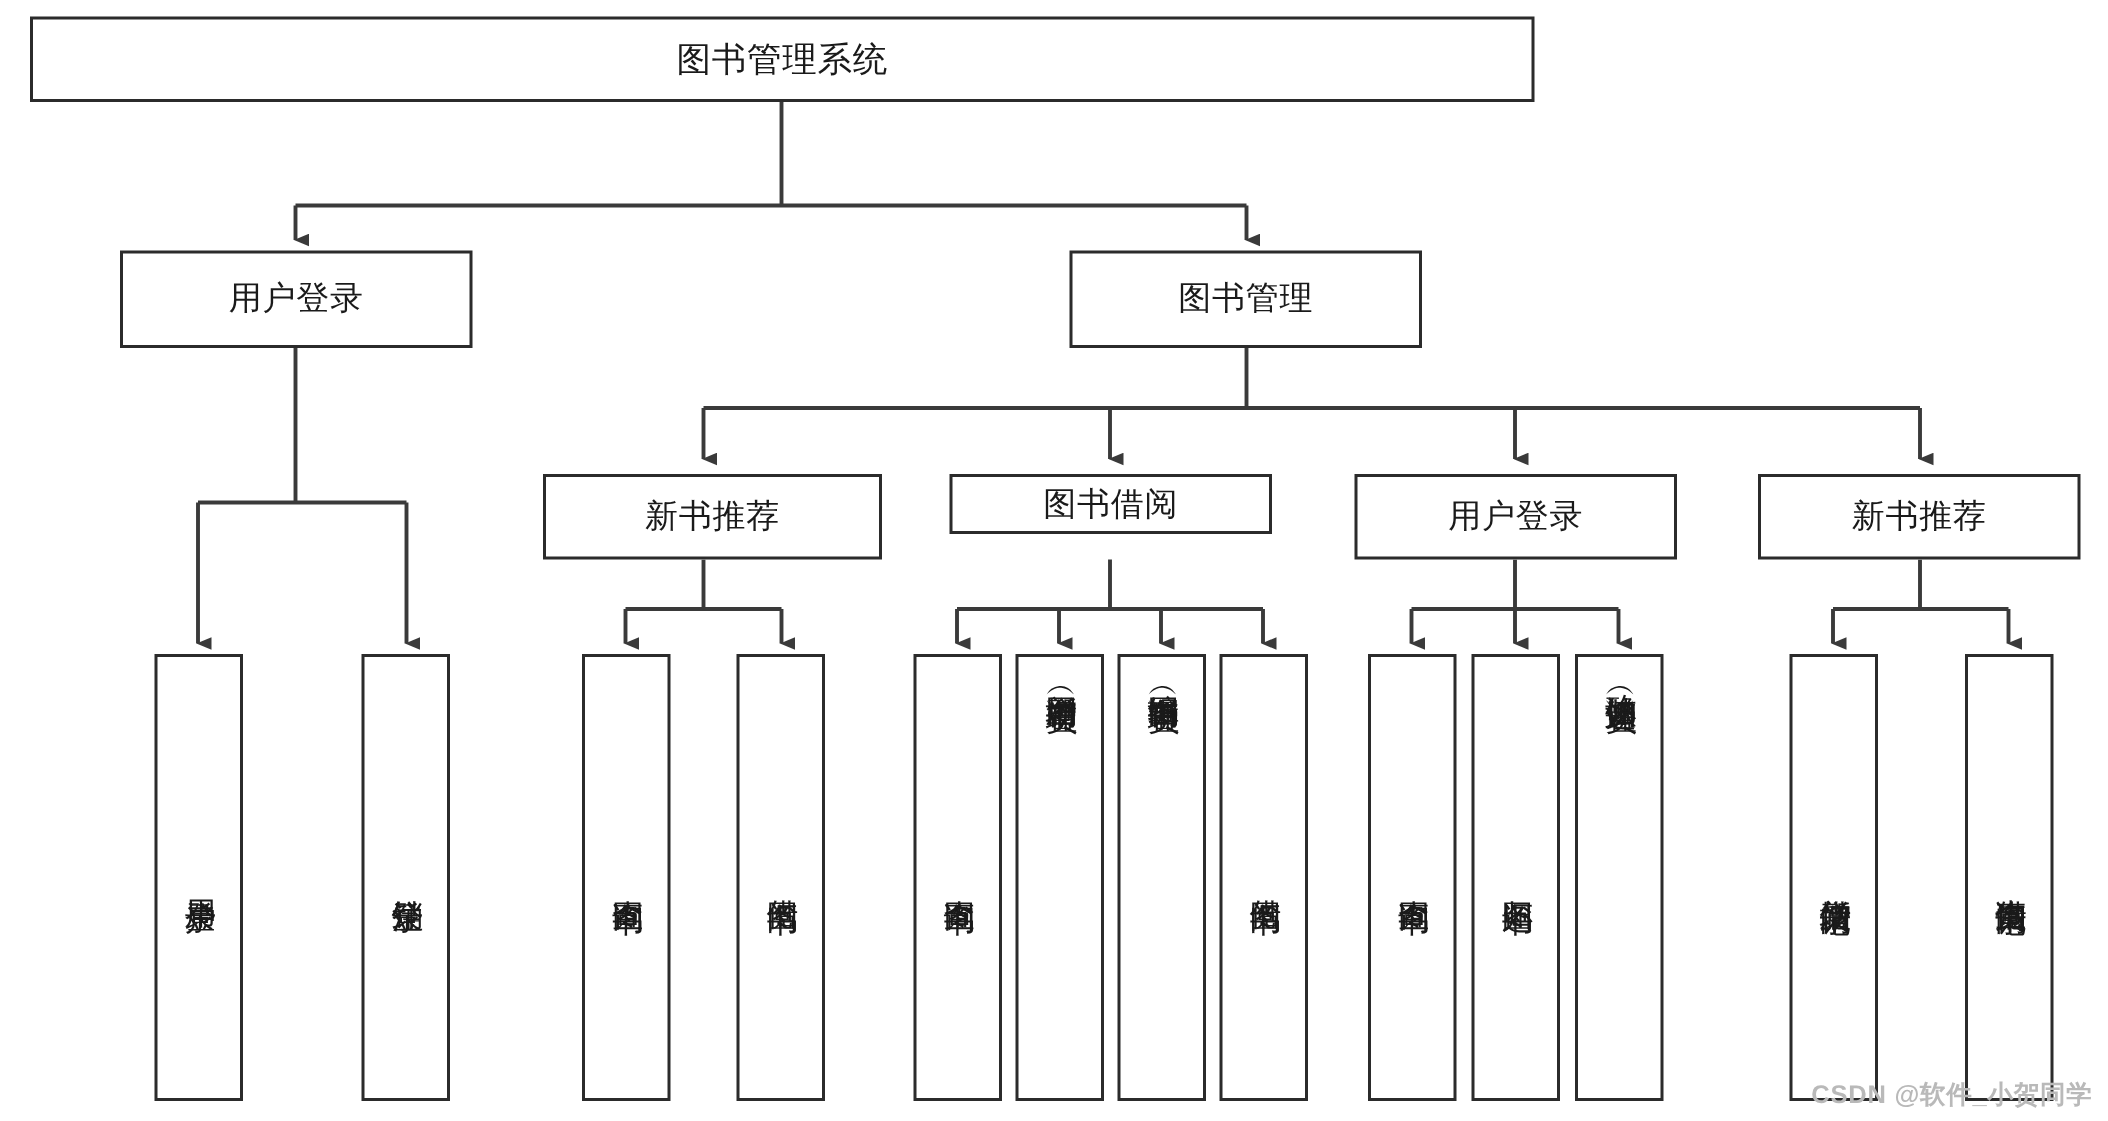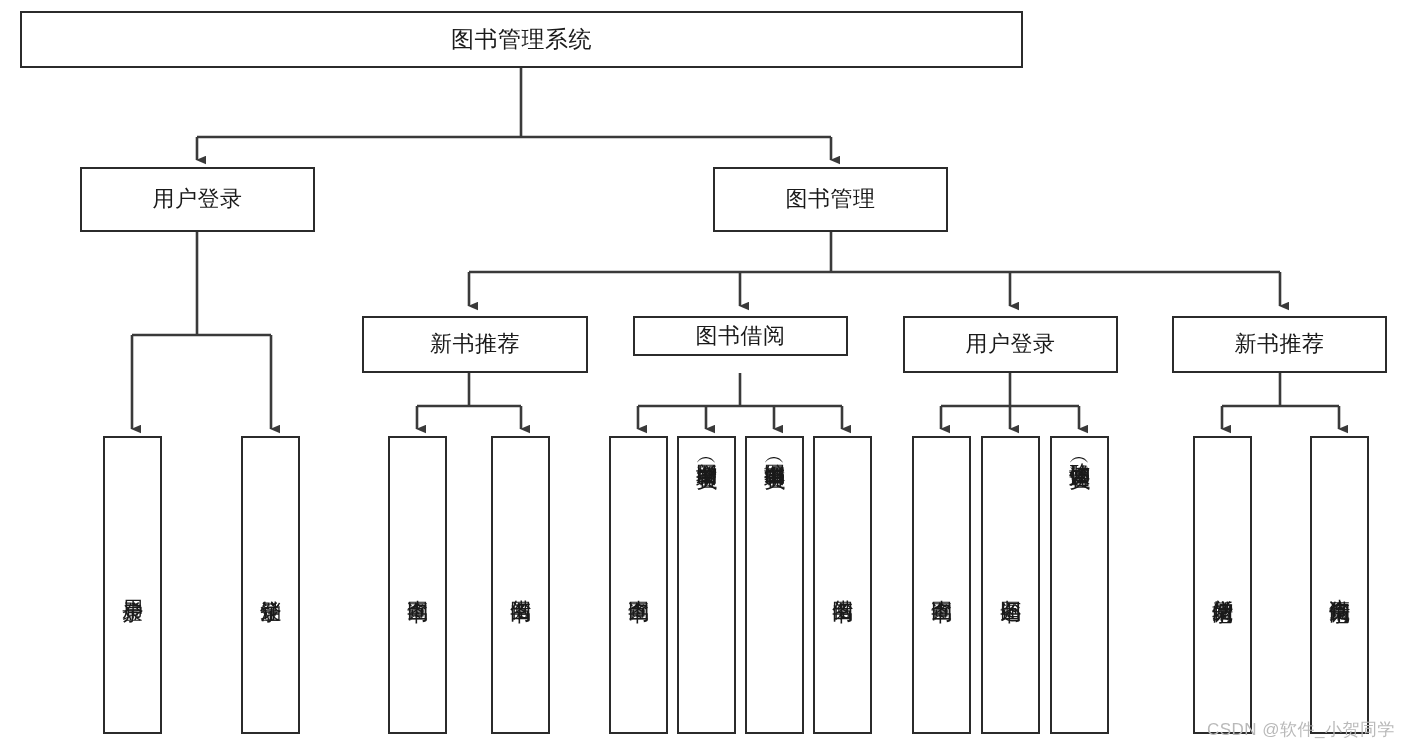--- a/index.html
+++ b/index.html
@@ -69,6 +69,7 @@
     white-space: nowrap;
     z-index: 5;
     pointer-events: none;
+    font-weight: bold;
   }
 </style>
 </head>

